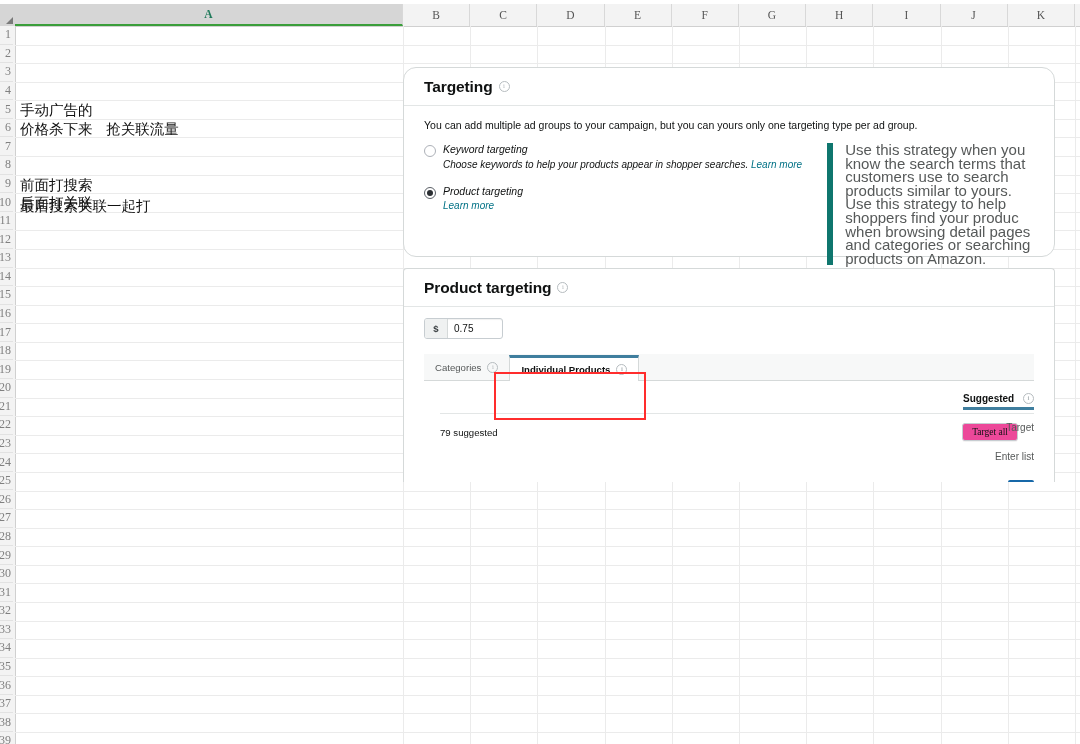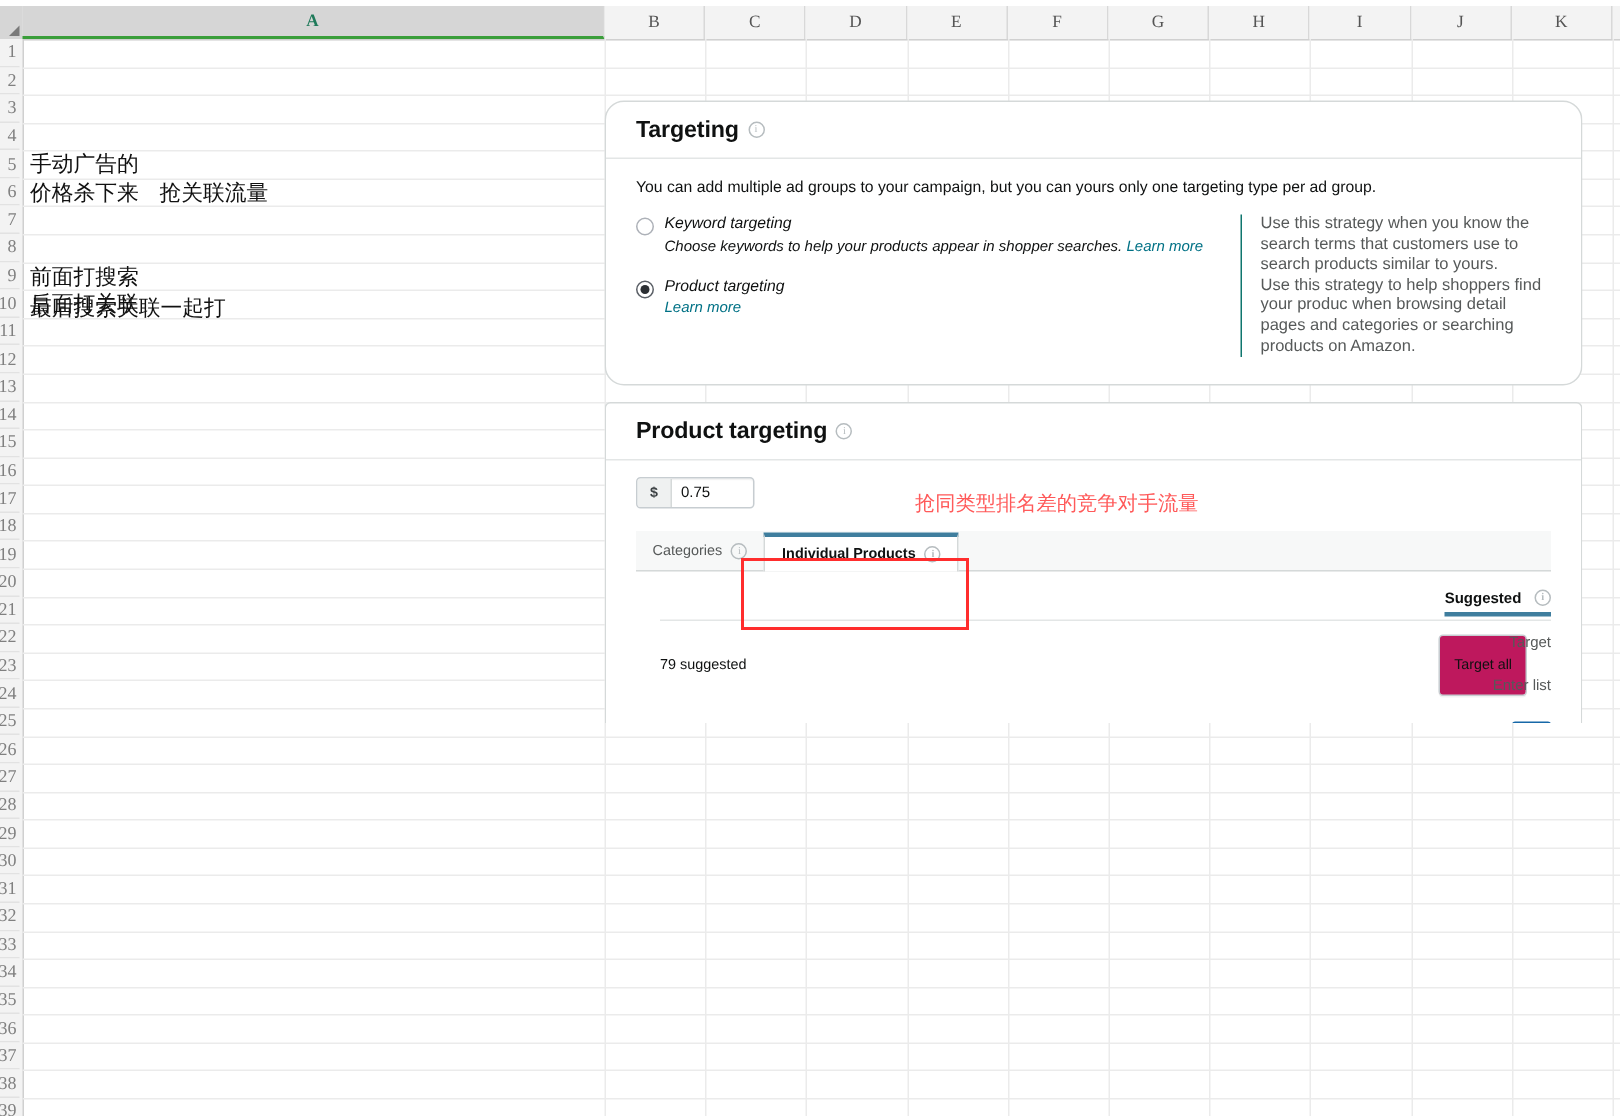--- a/index.html
+++ b/index.html
@@ -103,8 +103,8 @@
   .opt-wrap{display:flex;}
   .opt-left{width:400px;font-style:italic;}
   .opt-right{
-    width:212px;border-left:1px solid #0f766e;padding-left:12px;box-sizing:border-box;
-    font-size:11px;color:#565959;line-height:13.6px;margin-left:14px;
+    width:212px;border-left:6px solid #0f766e;padding-left:12px;box-sizing:border-box;
+    font-size:15px;color:#565959;line-height:13.6px;margin-left:14px;
   }
 
   .radio-row{display:flex;margin-bottom:13px;}

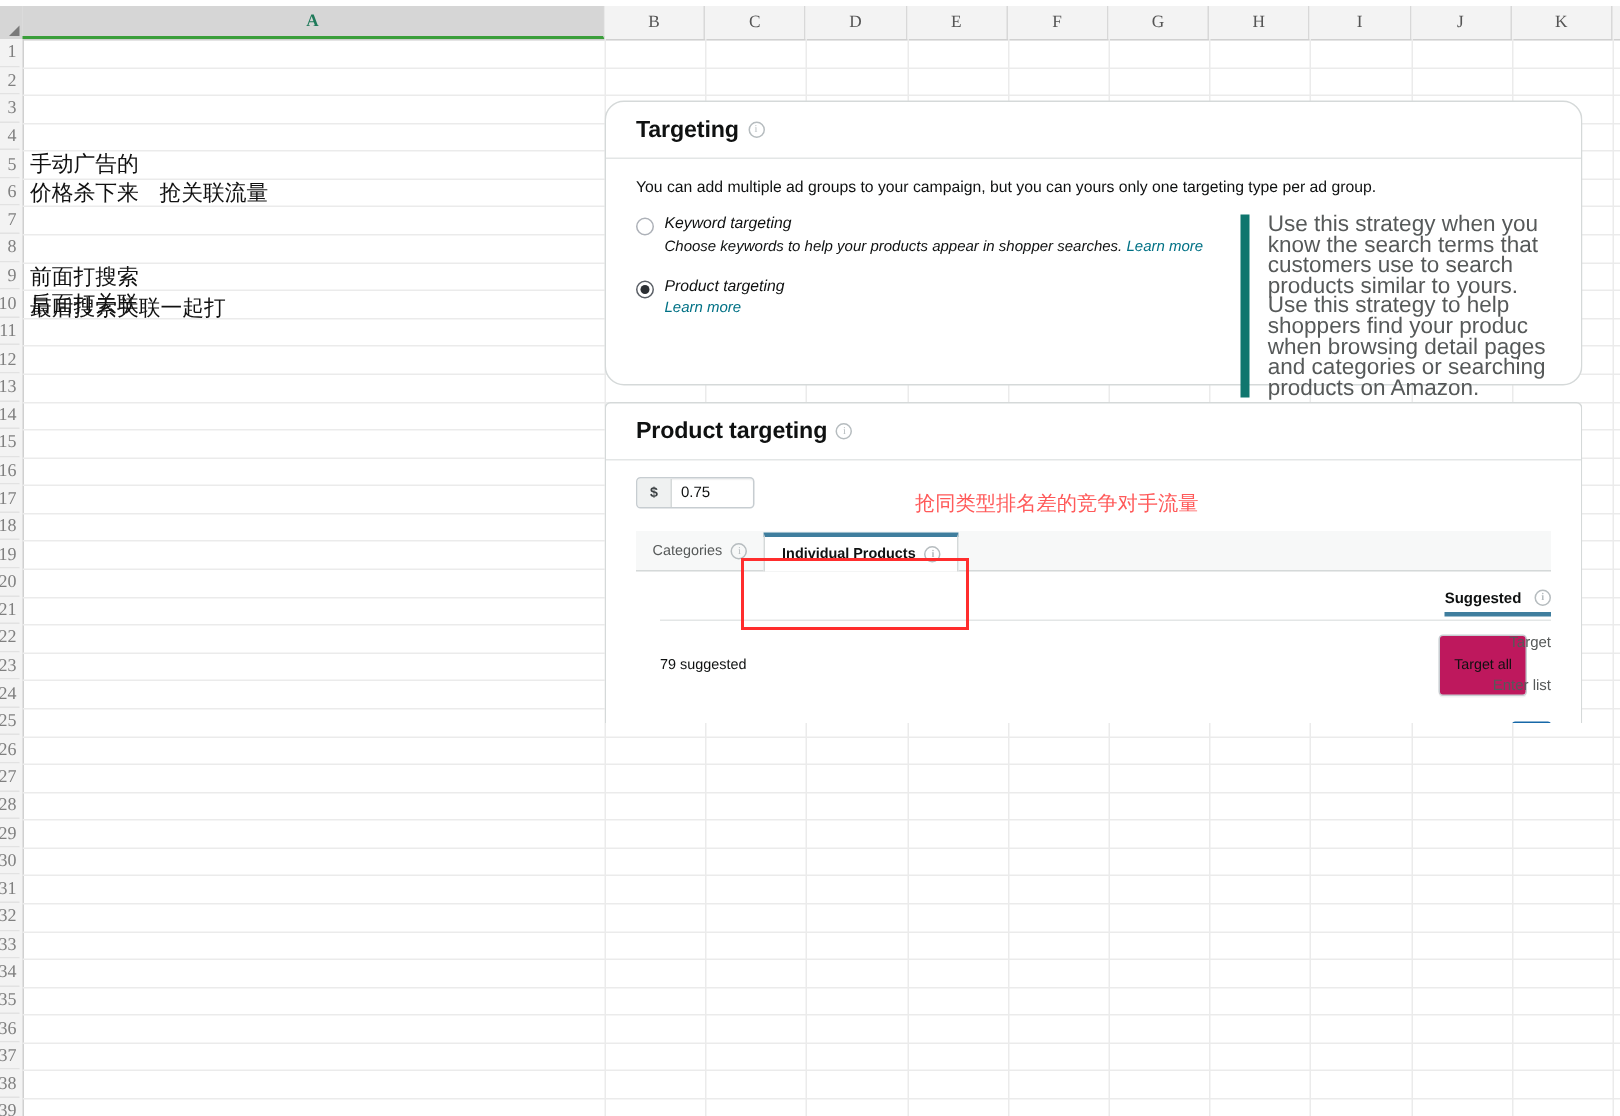--- a/index.html
+++ b/index.html
@@ -397,7 +397,6 @@
     <div class="redbox" style="left:90px;top:103px;width:152px;height:48px;"></div>
   </div>
 
-  <div class="annot" style="left:207px;top:267px;">抢同类型排名差的竞争对手流量</div>
 </div>
 
 </body></html>

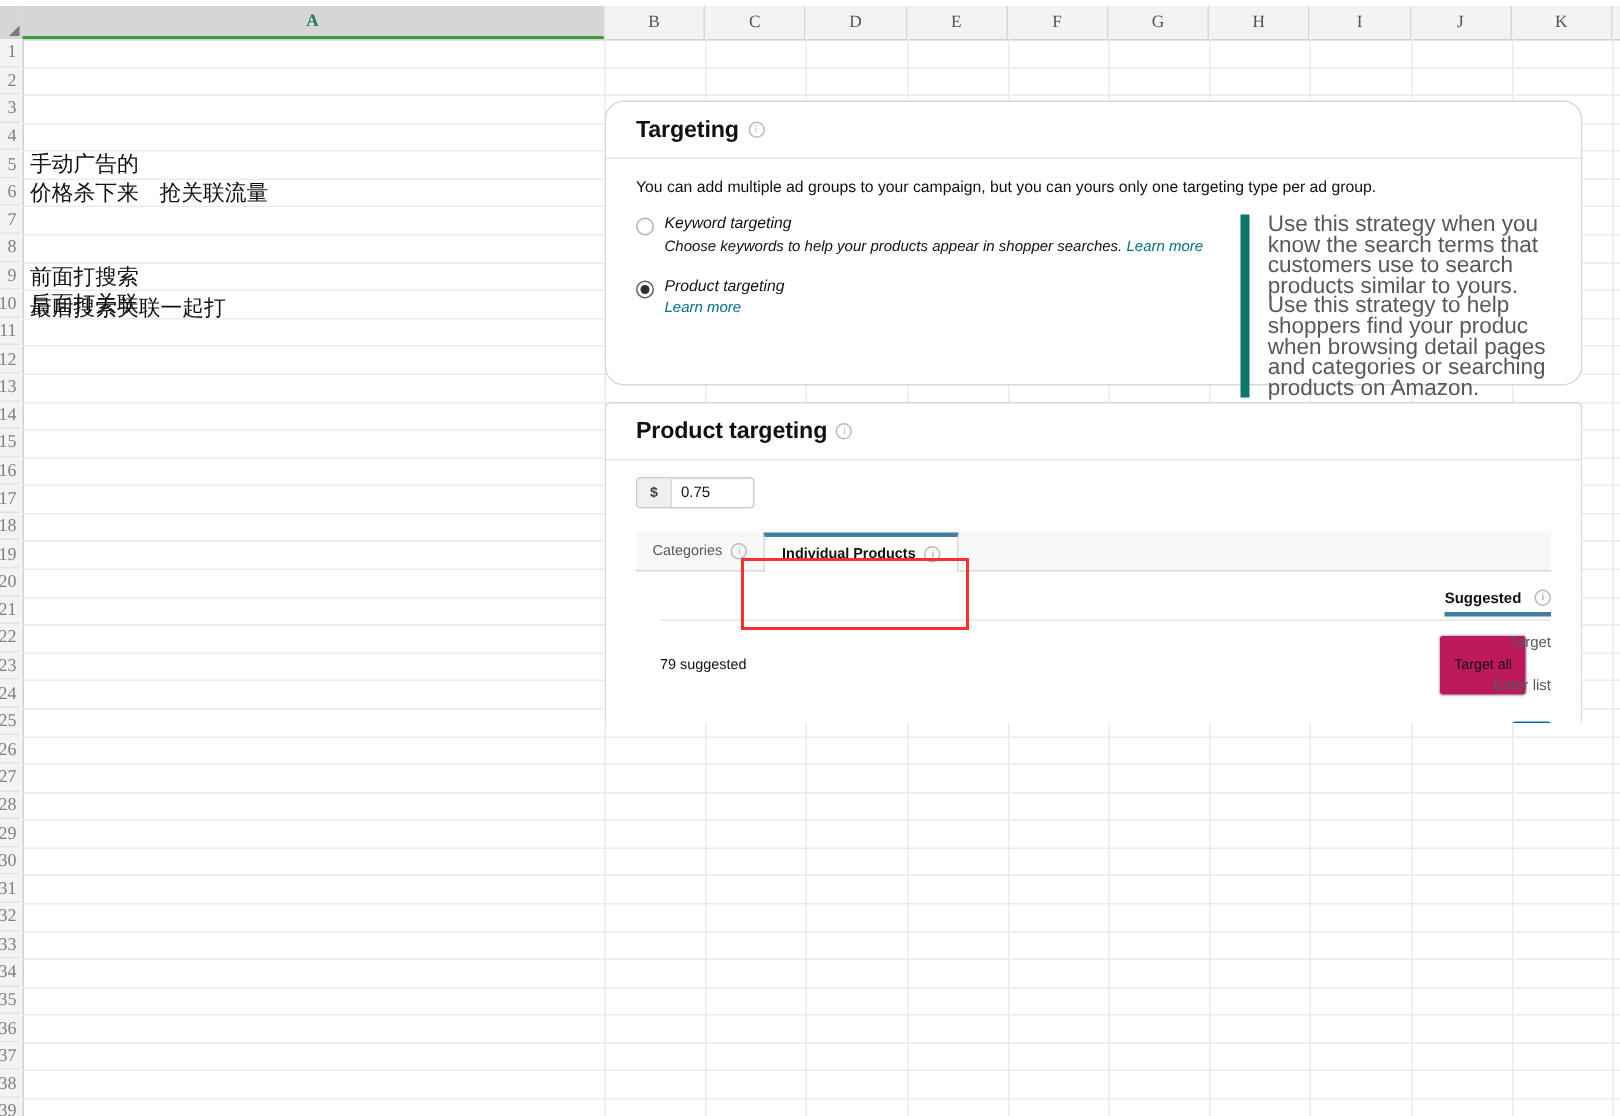--- a/index.html
+++ b/index.html
@@ -182,9 +182,10 @@
   .count-row{display:flex;align-items:center;justify-content:space-between;margin-top:9px;}
   .count-txt{font-size:9.6px;color:#0f1111;}
   .btn-secondary{
-    font-size:9.5px;color:#0f1111;background:#be185d;
-    border:1px solid #c7cdd1;border-radius:3px;padding:14px 9px;
+    font-size:9.5px;color:#0f1111;background:#ec4899;
+    border:1px solid #c7cdd1;border-radius:3px;padding:3px 9px;
     box-shadow:0 1px 0 rgba(0,0,0,.05);
+    font-family:Liberation Serif, serif;
   }
 </style>
 </head>

